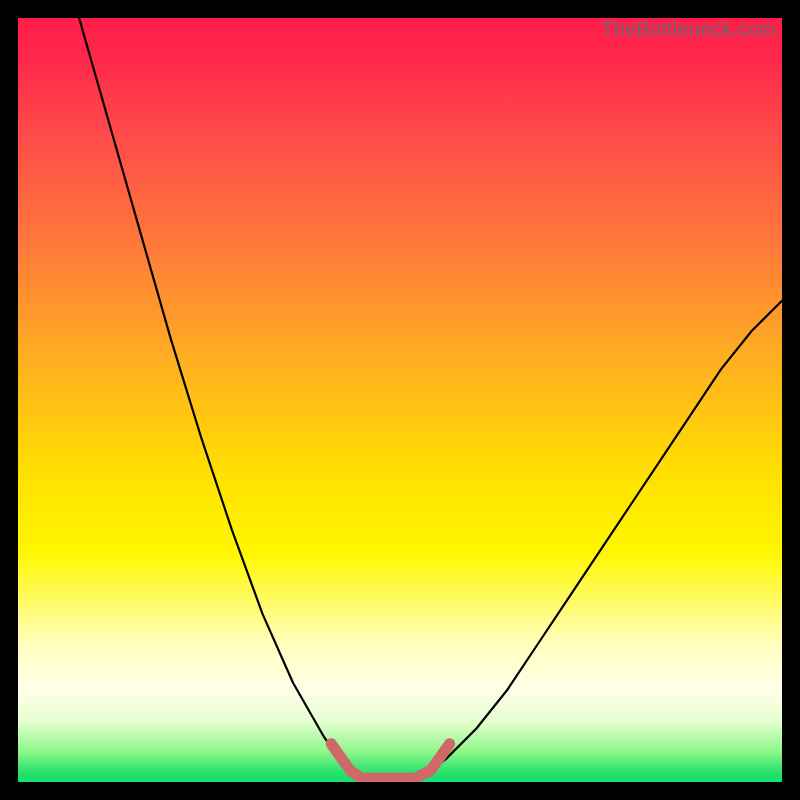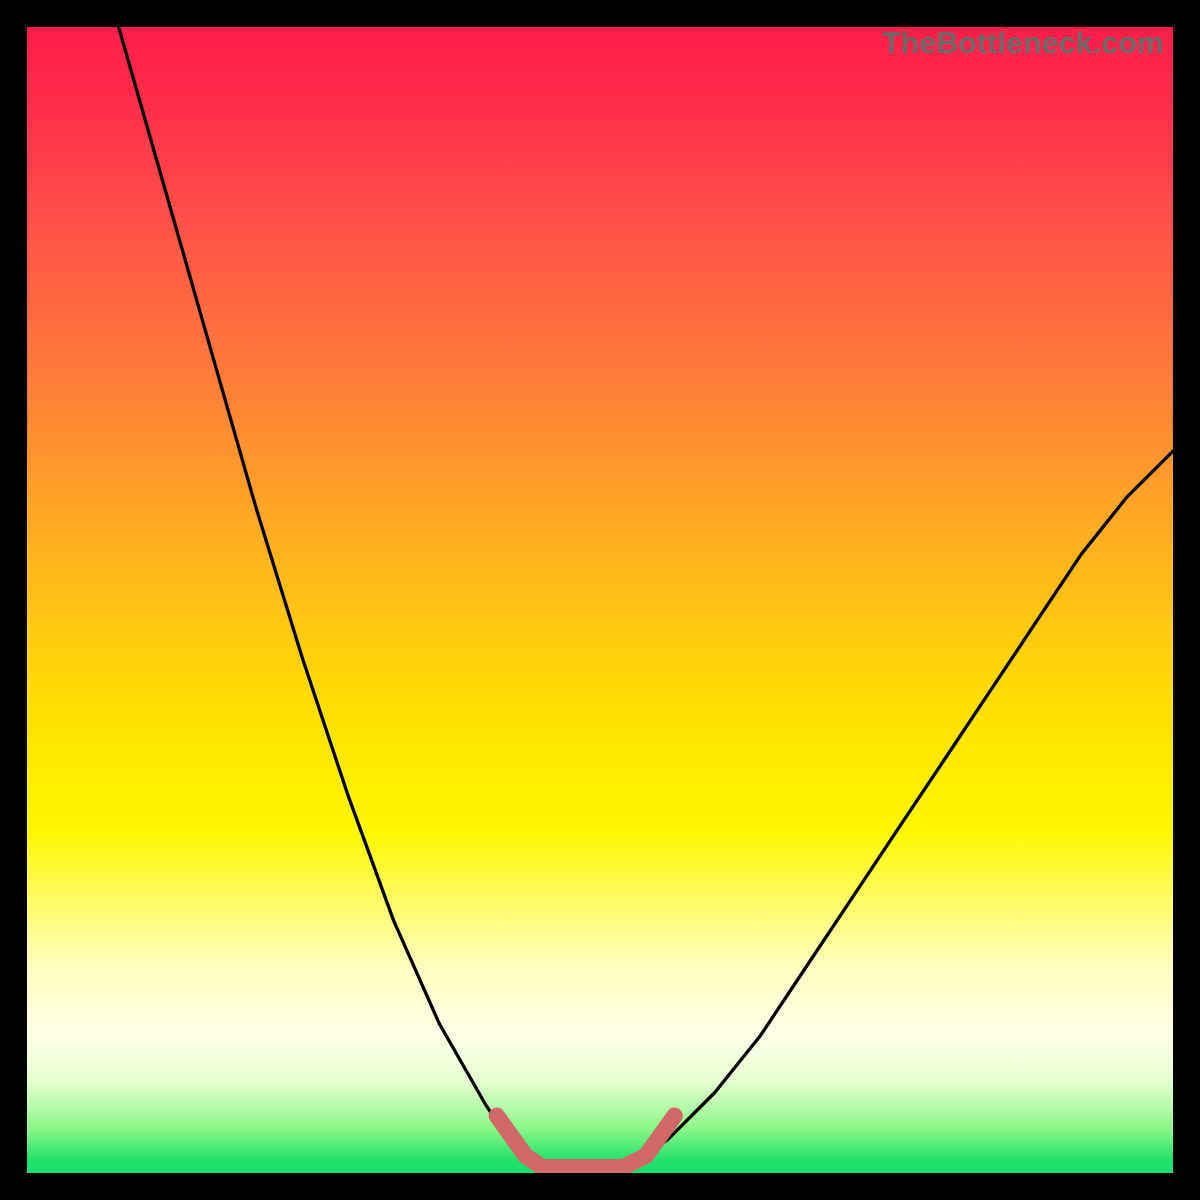--- a/index.html
+++ b/index.html
@@ -38,7 +38,7 @@
     right: 6px;
     font-family: Arial, Helvetica, sans-serif;
     font-size: 20px;
-    font-weight: 700;
+    font-weight: 400;
     color: #6a6a6a;
     letter-spacing: 0.2px;
     user-select: none;

